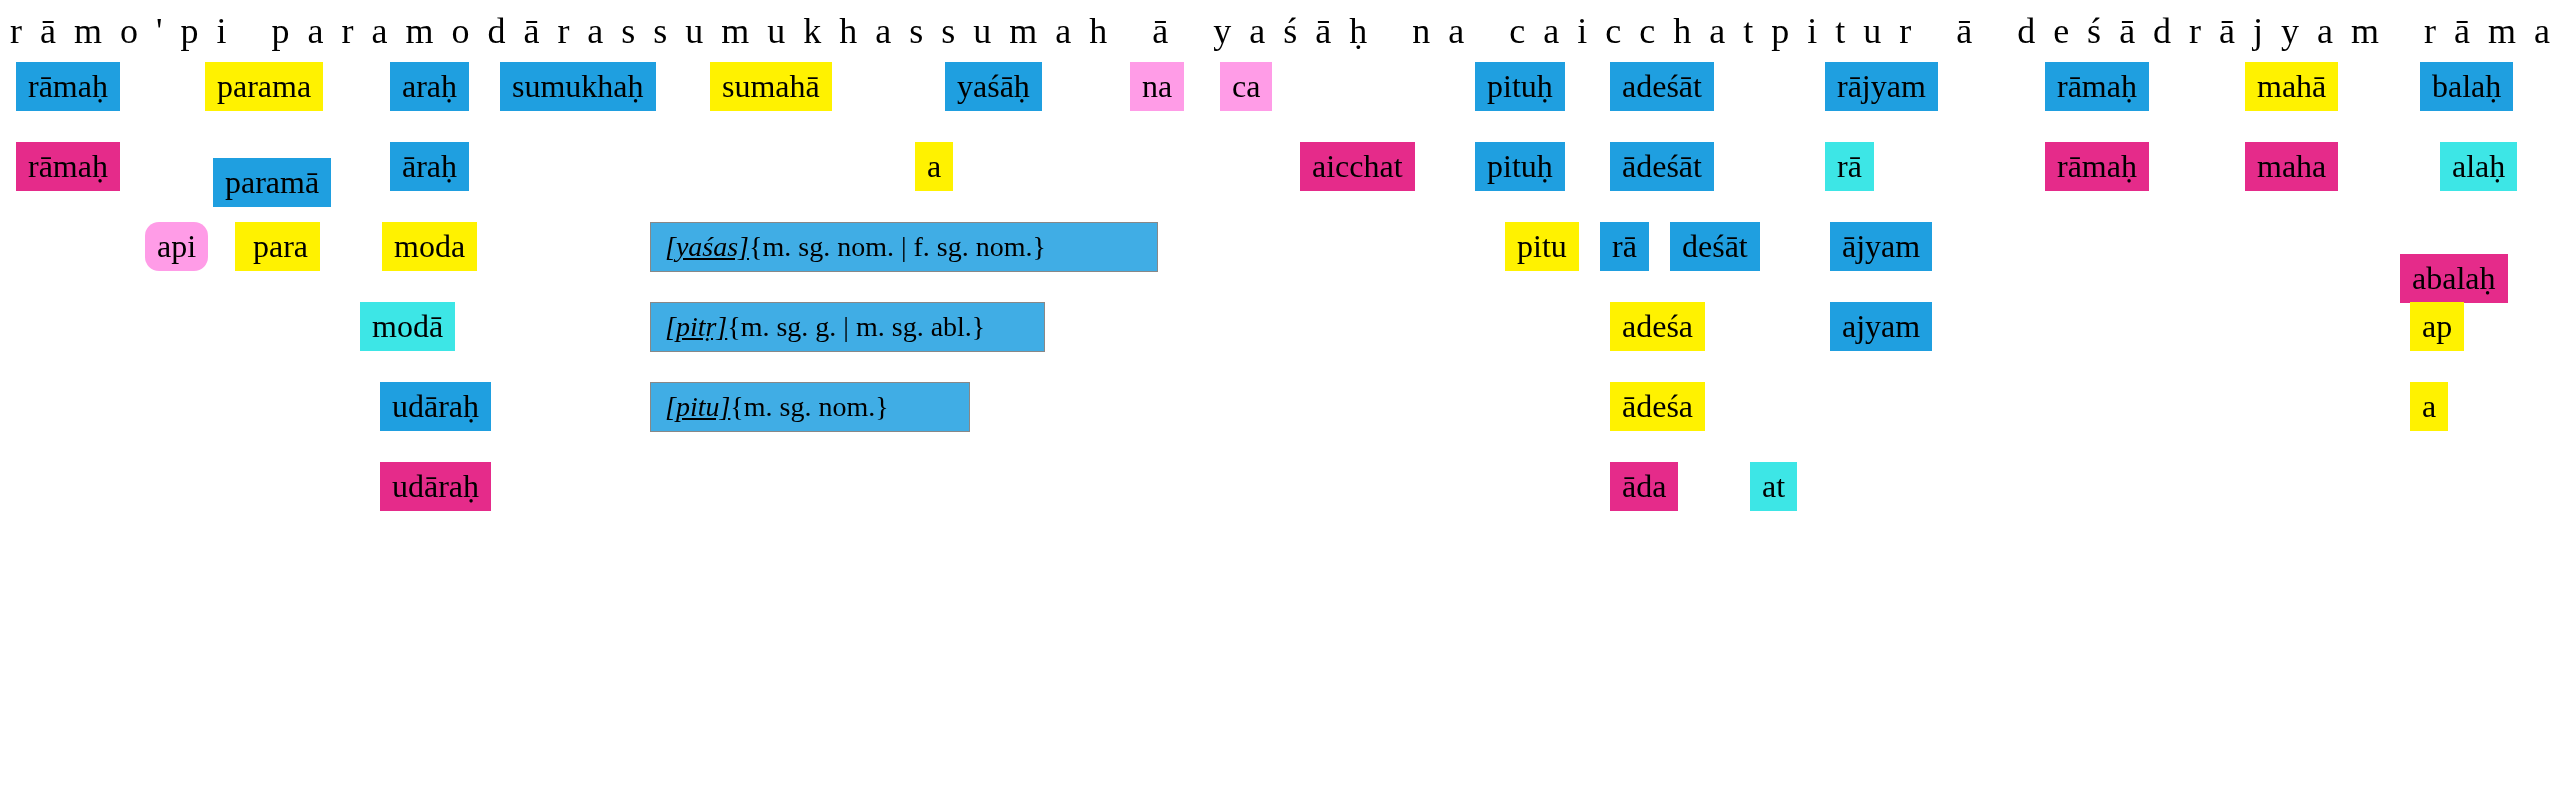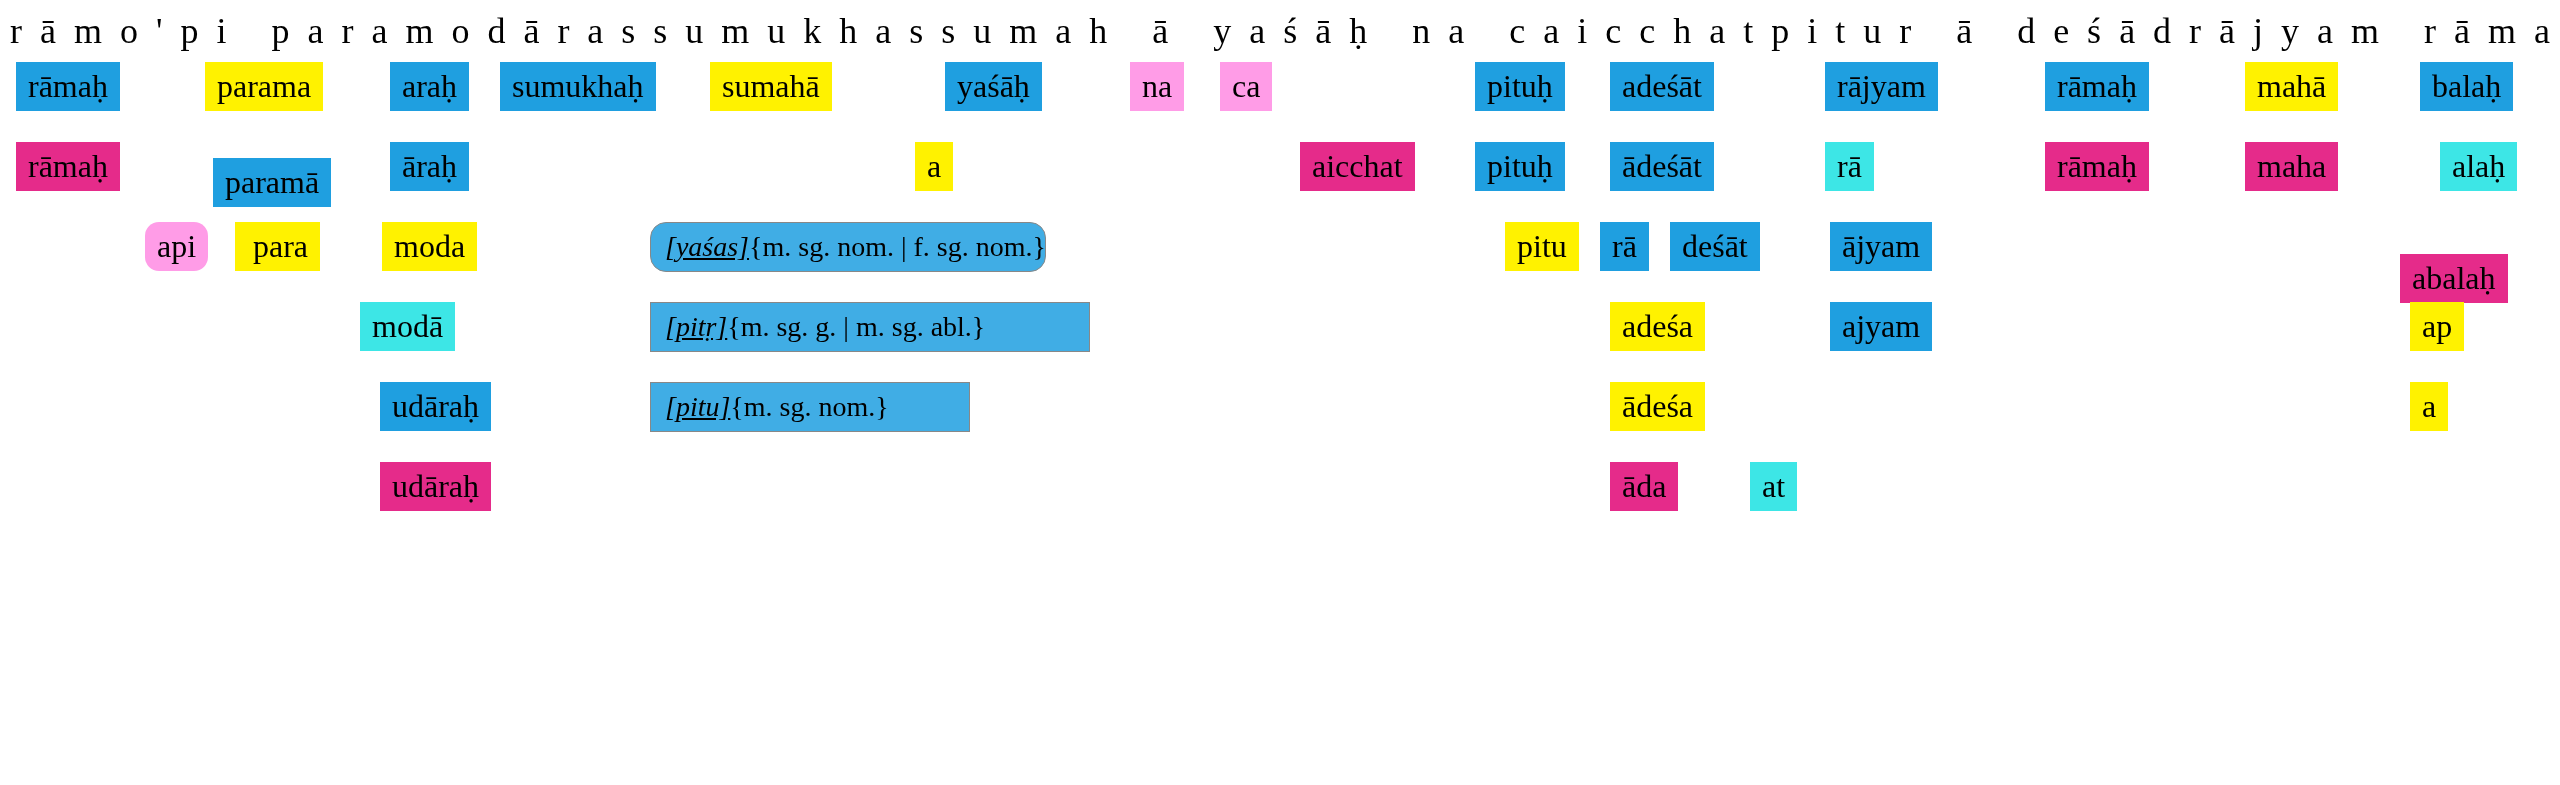--- a/index.html
+++ b/index.html
@@ -97,7 +97,7 @@
     <div class="token magenta" style="left: 370px; top: 400px;">udāraḥ</div>
     <div class="token magenta" style="left: 1600px; top: 400px;">āda</div>
     <div class="token cyan" style="left: 1740px; top: 400px;">at</div>
-    <div class="token tooltip" style="left: 640px; top: 160px; width: 396px; border-radius: 16px;"><span class="lemma">[yaśas]</span><span>{m. sg. nom. | f. sg. nom.}</span></div>
+    <div class="token tooltip" style="left: 640px; top: 160px; width: 508px;"><span class="lemma">[yaśas]</span><span>{m. sg. nom. | f. sg. nom.}</span></div>
     <div class="token tooltip" style="left: 640px; top: 240px; width: 440px;"><span class="lemma">[pitṛ]</span><span>{m. sg. g. | m. sg. abl.}</span></div>
     <div class="token tooltip" style="left: 640px; top: 320px; width: 320px;"><span class="lemma">[pitu]</span><span>{m. sg. nom.}</span></div>
   </div>

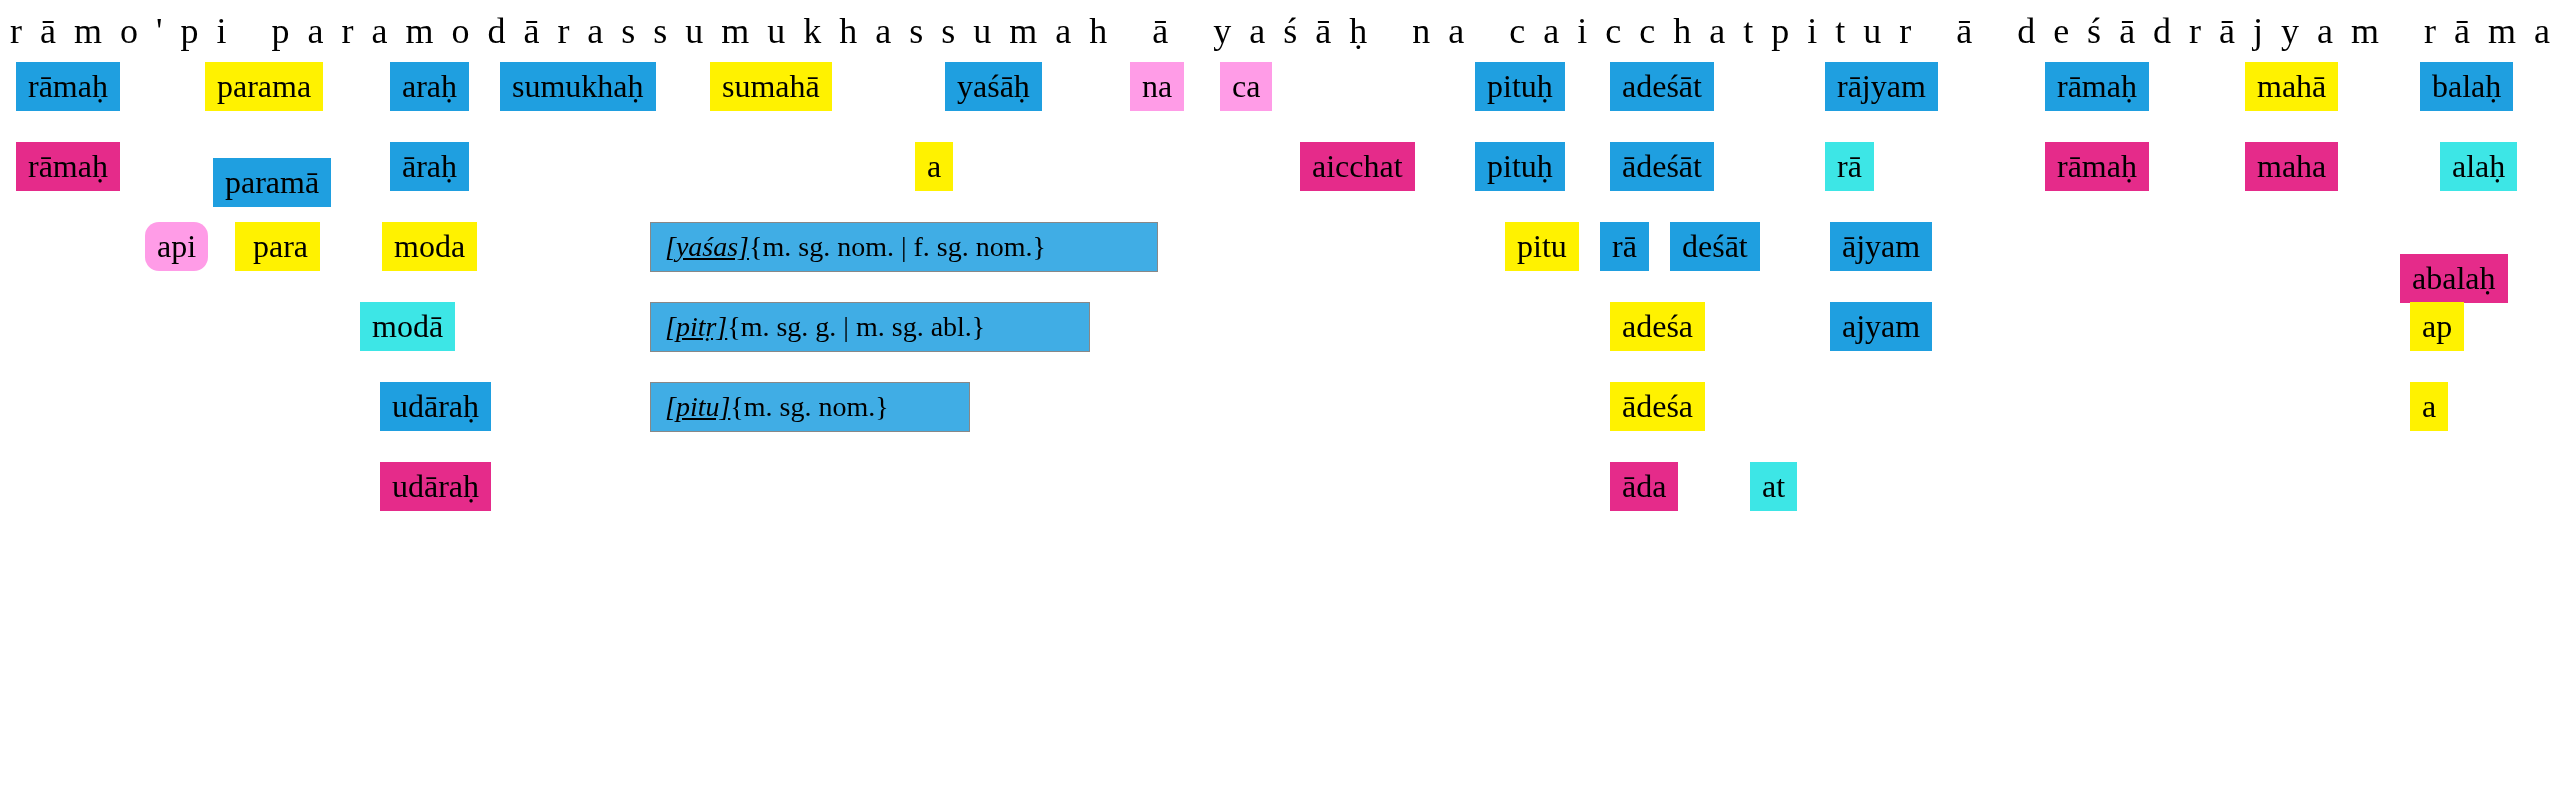--- a/index.html
+++ b/index.html
@@ -98,7 +98,7 @@
     <div class="token magenta" style="left: 1600px; top: 400px;">āda</div>
     <div class="token cyan" style="left: 1740px; top: 400px;">at</div>
     <div class="token tooltip" style="left: 640px; top: 160px; width: 508px;"><span class="lemma">[yaśas]</span><span>{m. sg. nom. | f. sg. nom.}</span></div>
-    <div class="token tooltip" style="left: 640px; top: 240px; width: 440px;"><span class="lemma">[pitṛ]</span><span>{m. sg. g. | m. sg. abl.}</span></div>
+    <div class="token tooltip" style="left: 640px; top: 240px; width: 395px;"><span class="lemma">[pitṛ]</span><span>{m. sg. g. | m. sg. abl.}</span></div>
     <div class="token tooltip" style="left: 640px; top: 320px; width: 320px;"><span class="lemma">[pitu]</span><span>{m. sg. nom.}</span></div>
   </div>
 

